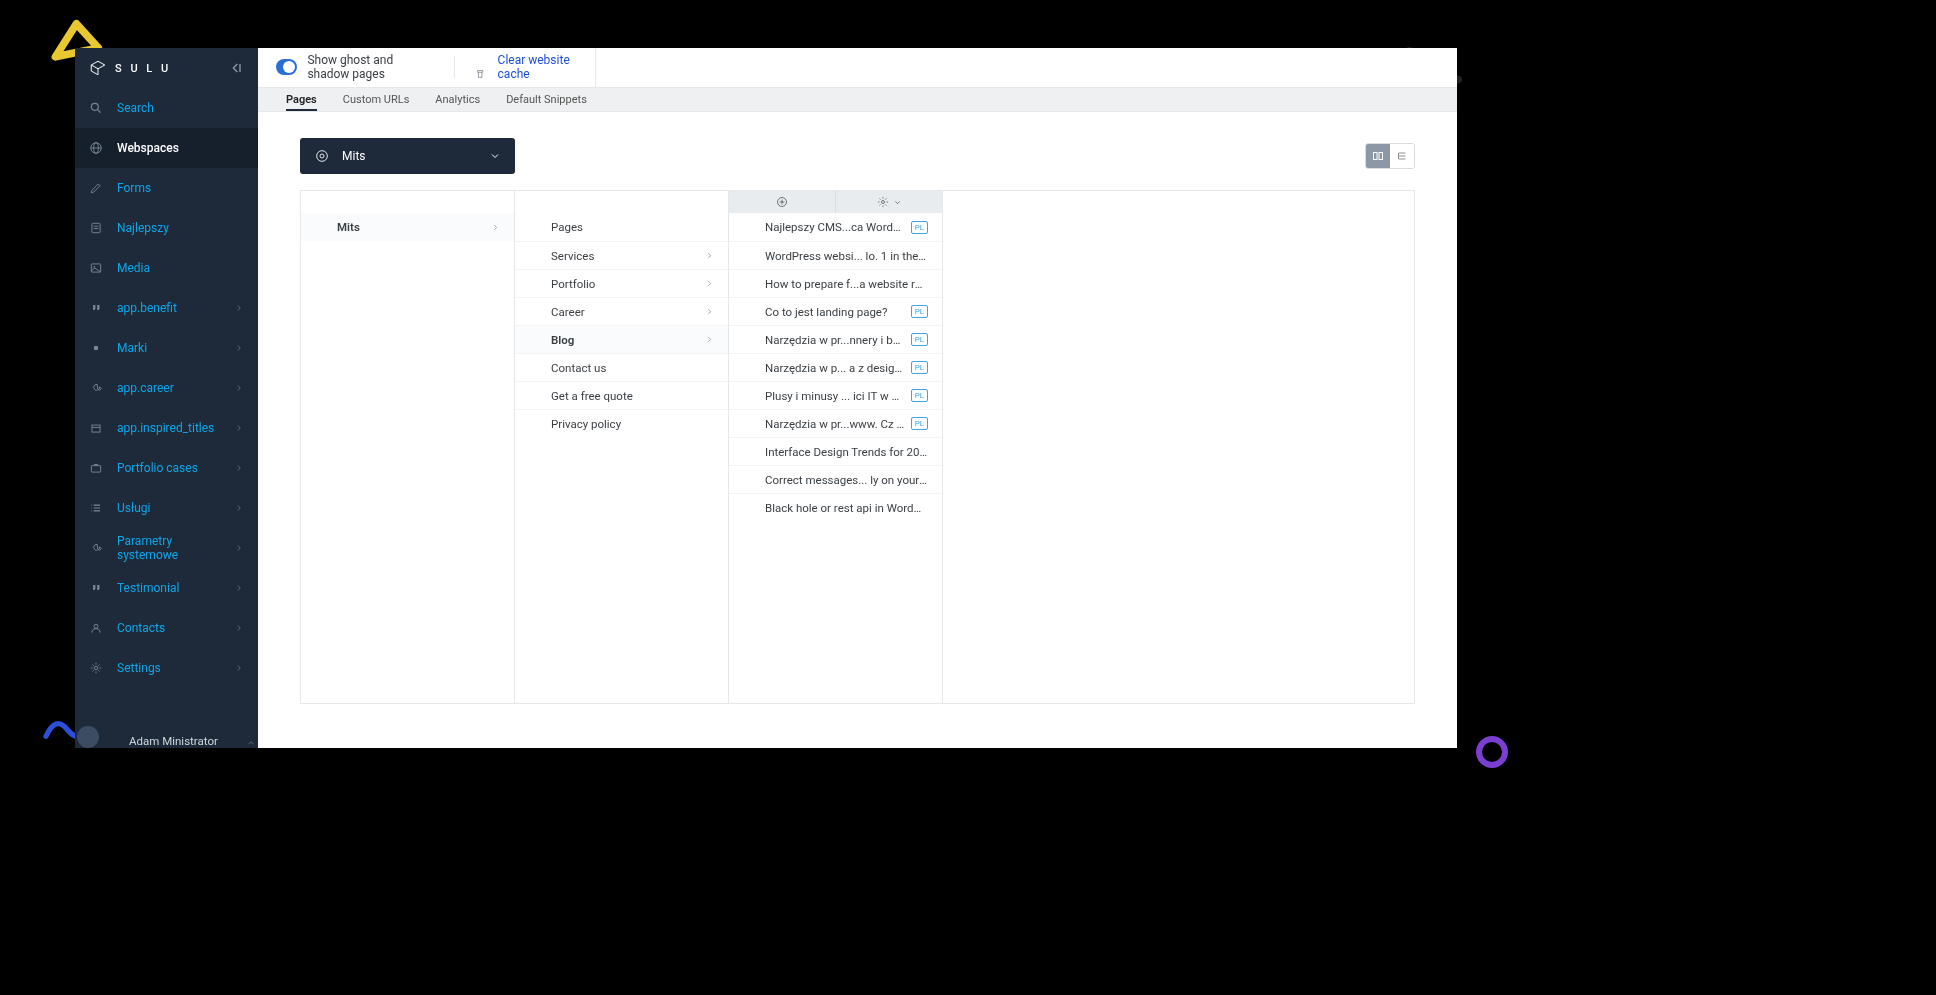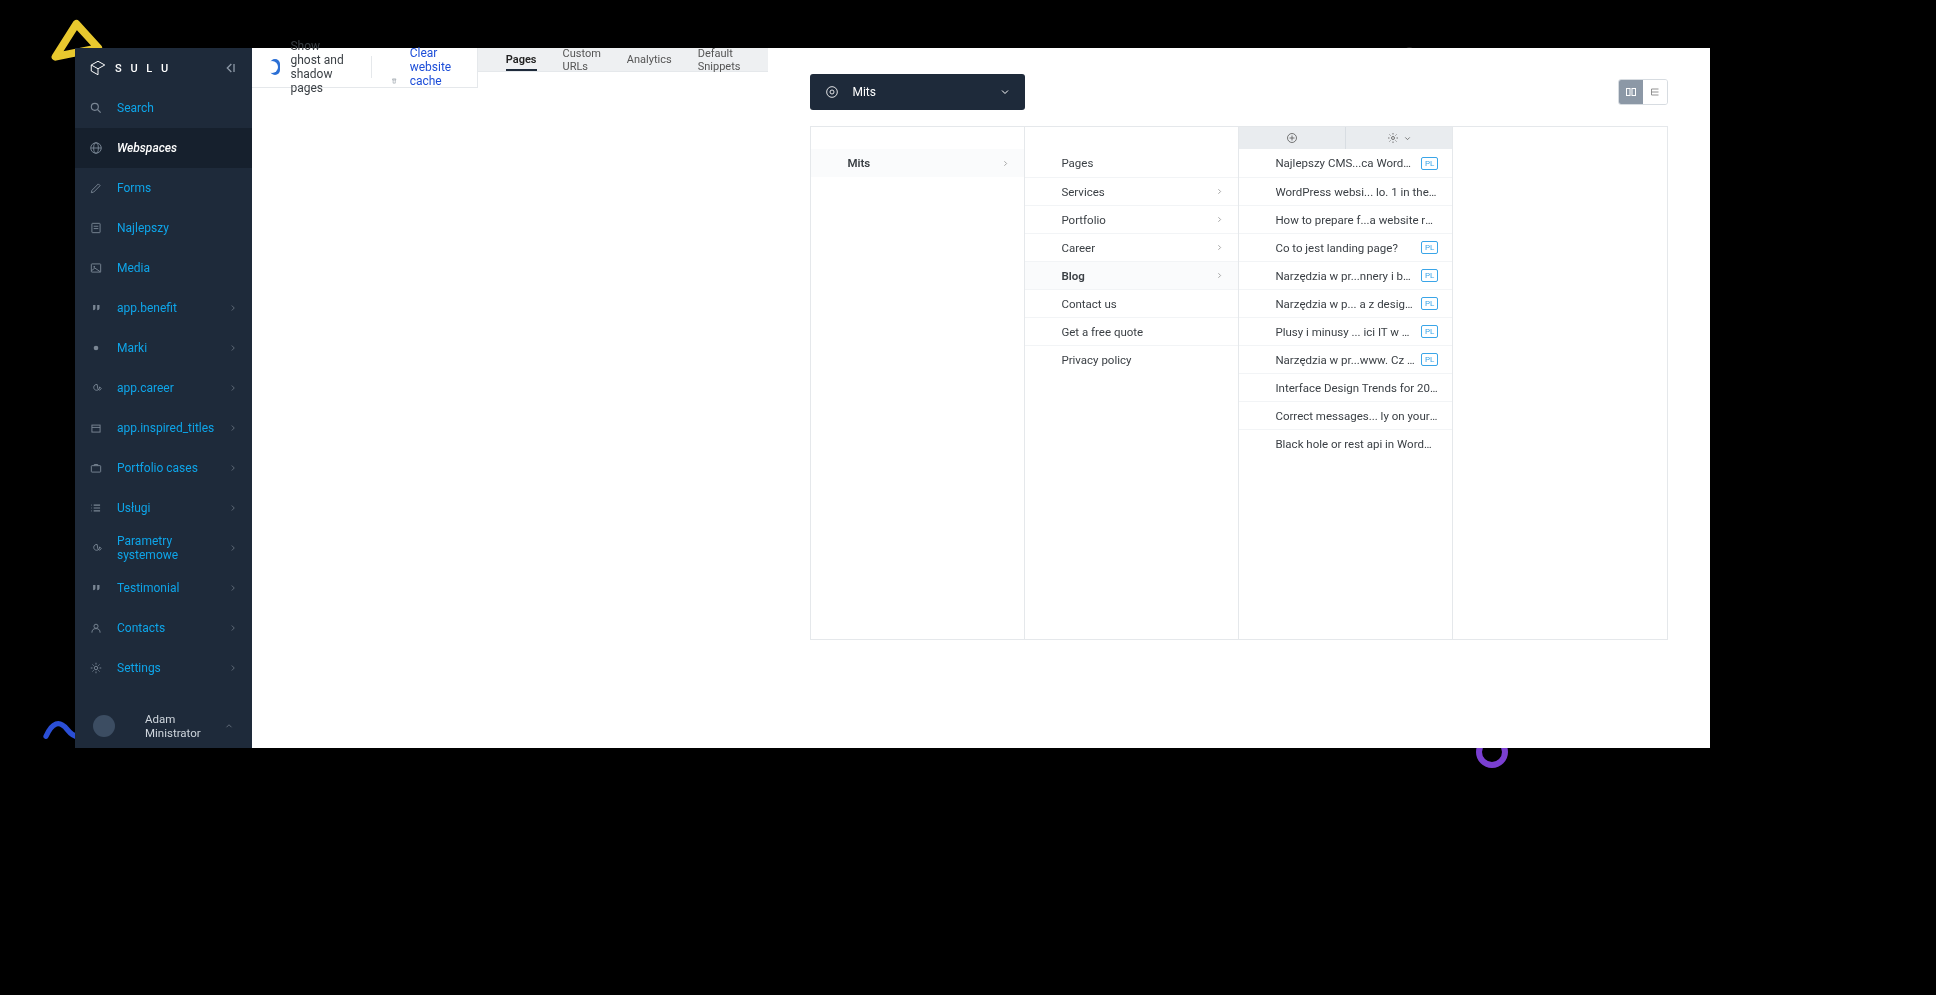--- a/index.html
+++ b/index.html
@@ -64,7 +64,7 @@
 .sb-footer .sb-chev { width:10px; height:10px; color:#6b7683; transform:rotate(180deg);}
 
 
-.main { flex:1; display:flex; flex-direction:row; background:#fff; }
+.main { flex:1; display:flex; flex-direction:column; background:#fff; }
 .toolbar {
   height: 40px;
   border-bottom: 1px solid #e5e8eb;

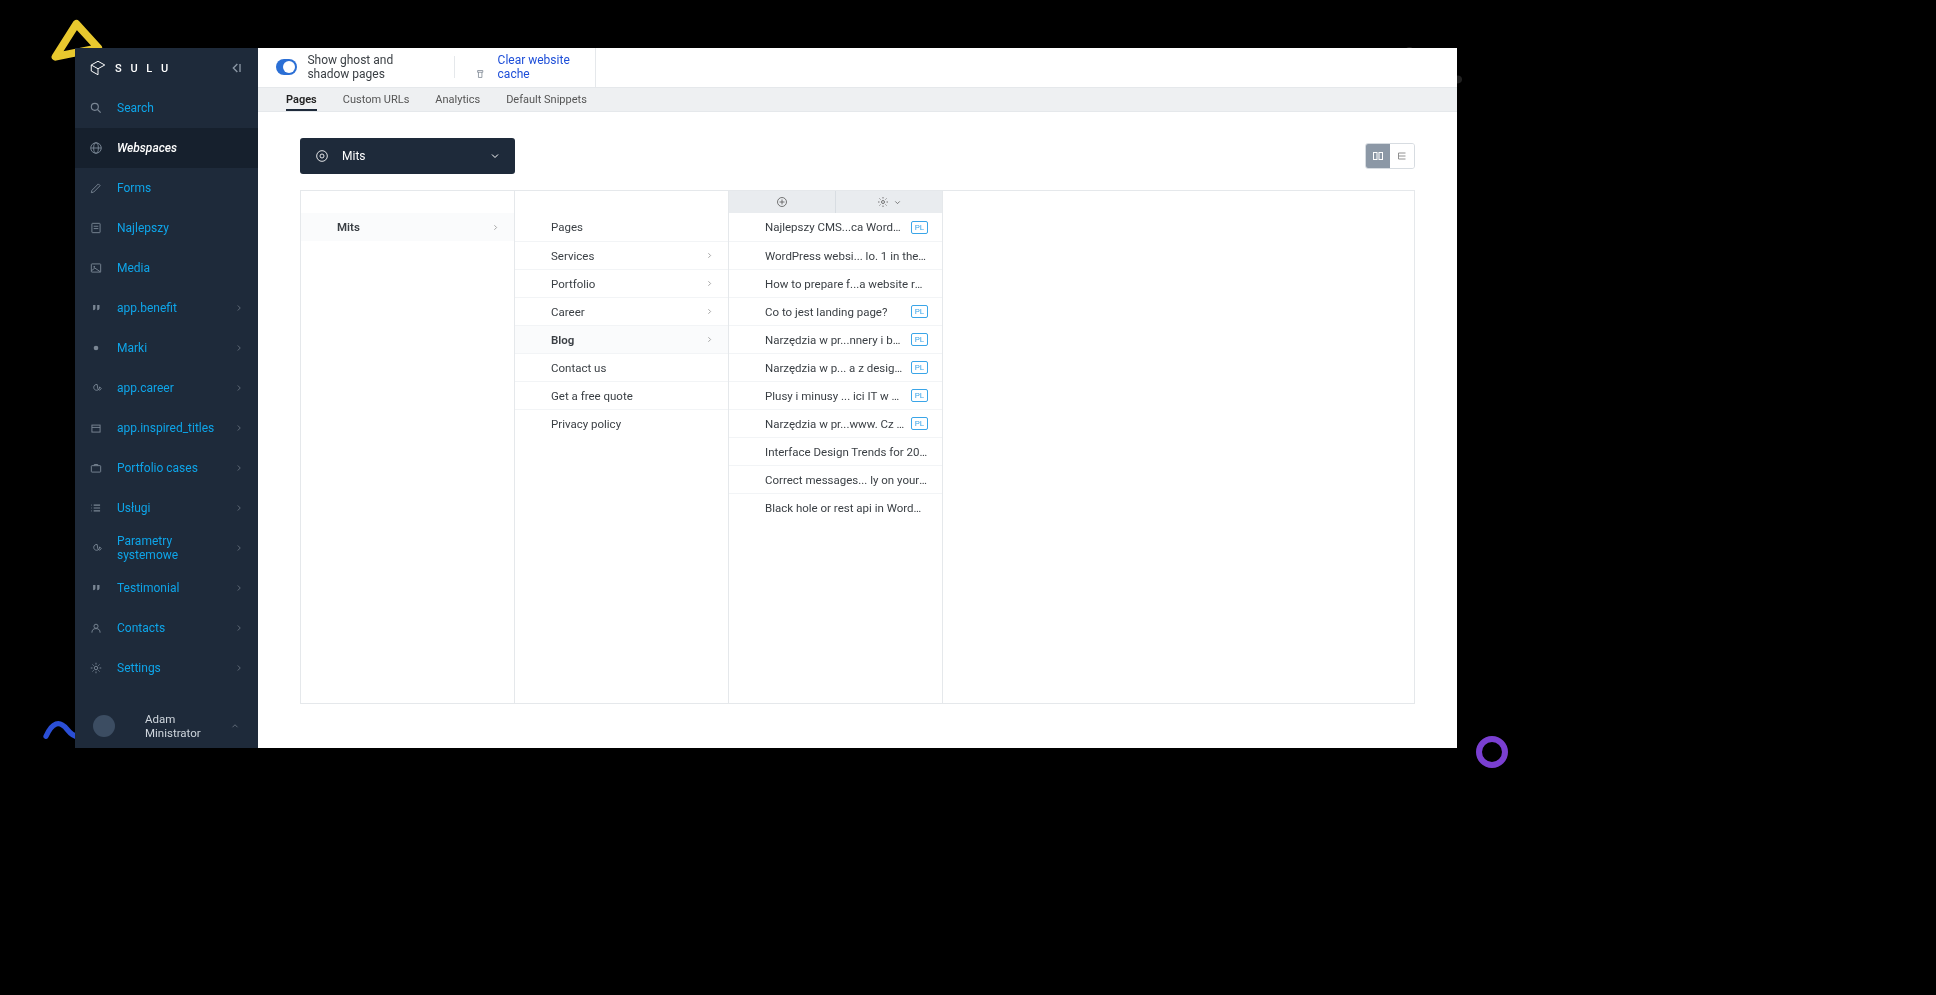--- a/index.html
+++ b/index.html
@@ -50,7 +50,7 @@
 .sb-item.active::before { content:""; position:absolute; left:0; top:0; bottom:0; width:2px; }
 .sb-item .sb-icon { width: 14px; height: 14px; flex-shrink:0; color:#7a8694; }
 .sb-item .sb-label { flex: 1; color:#0ea5e9; font-size:12px; }
-.sb-item.active .sb-label { color:#fff; font-weight:500;font-style:italic; }
+.sb-item.active .sb-label { color:#fff; font-weight:500; }
 .sb-item .sb-chev { width: 10px; height: 10px; color:#6b7683; }
 
 .sb-footer {

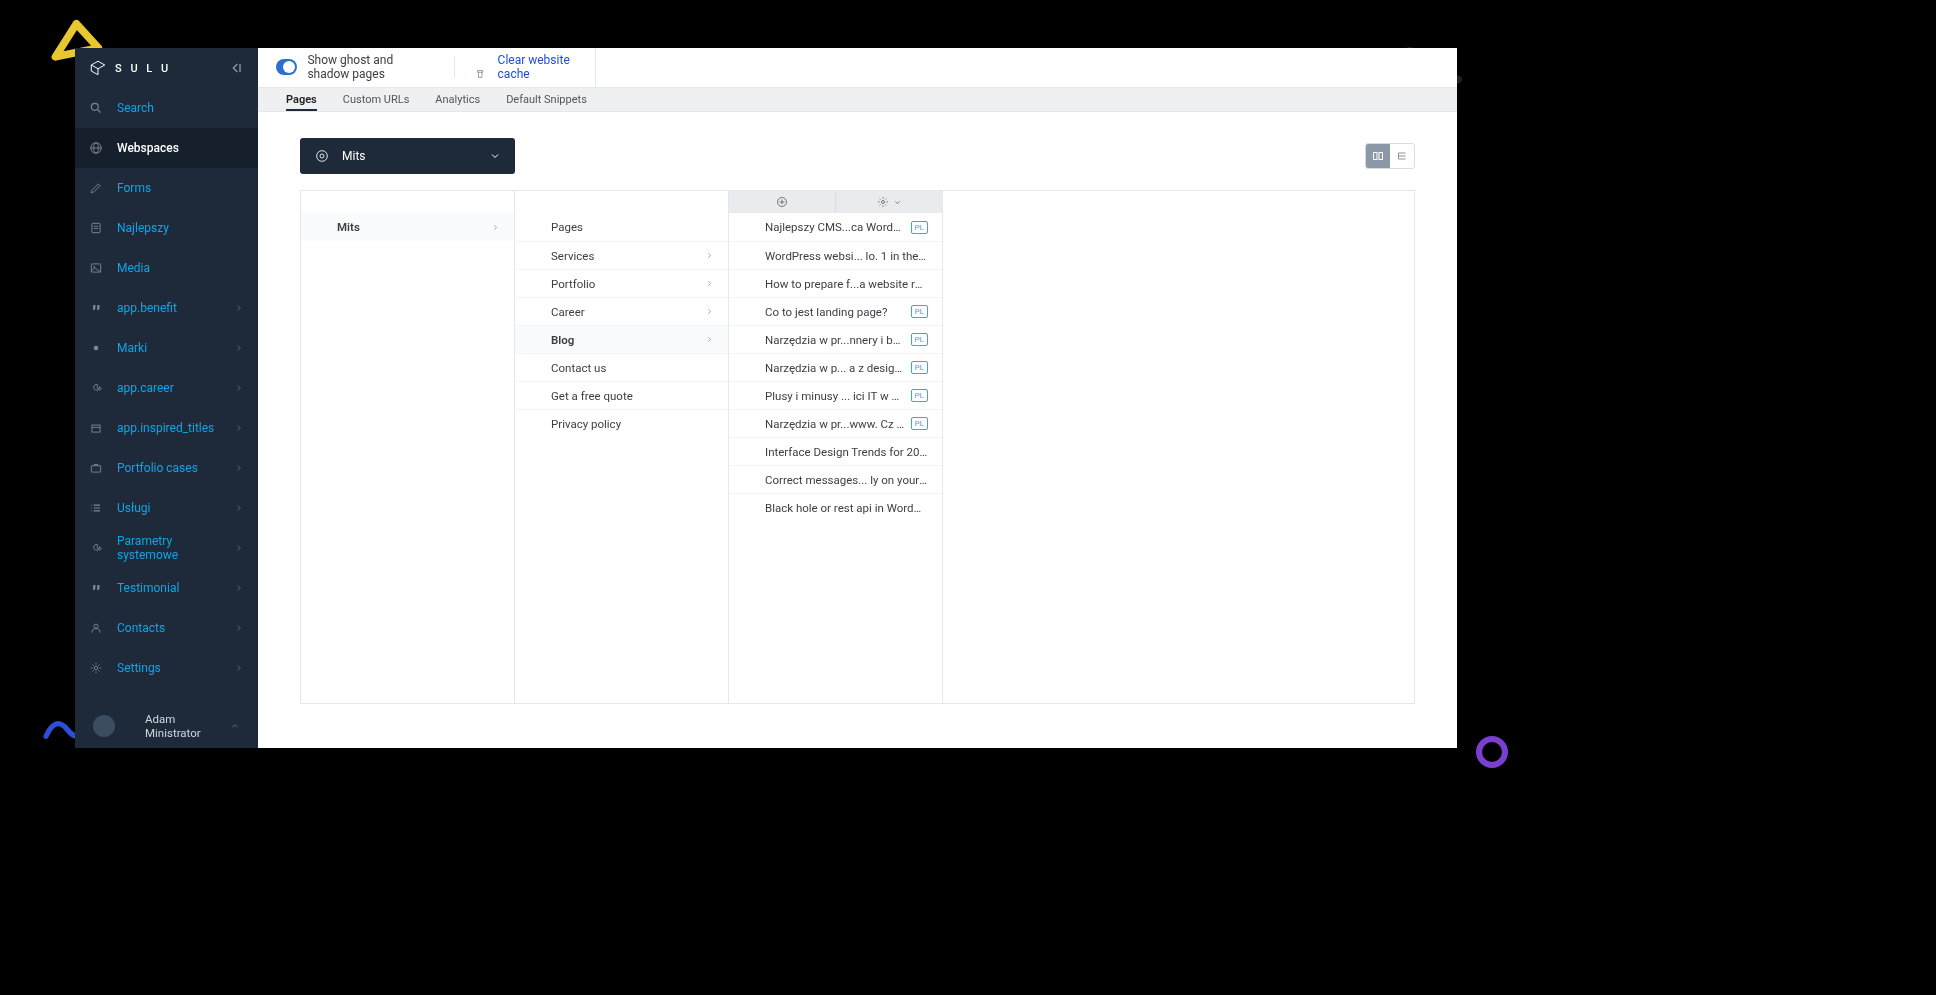--- a/index.html
+++ b/index.html
@@ -56,8 +56,8 @@
 .sb-footer {
   margin-top: auto;
   height: 44px;
-  display: flex; align-items: center; gap: 12px;
-  padding: 0 18px;
+  display: flex; align-items: flex-end; gap: 12px;
+  padding: 0 2px;
 }
 .avatar { width:22px; height:22px; border-radius:50%; background:#3c4d62; }
 .sb-footer .sb-label { flex:1; color:#cfd6dd; font-size:11.5px; padding-left:18px;}

